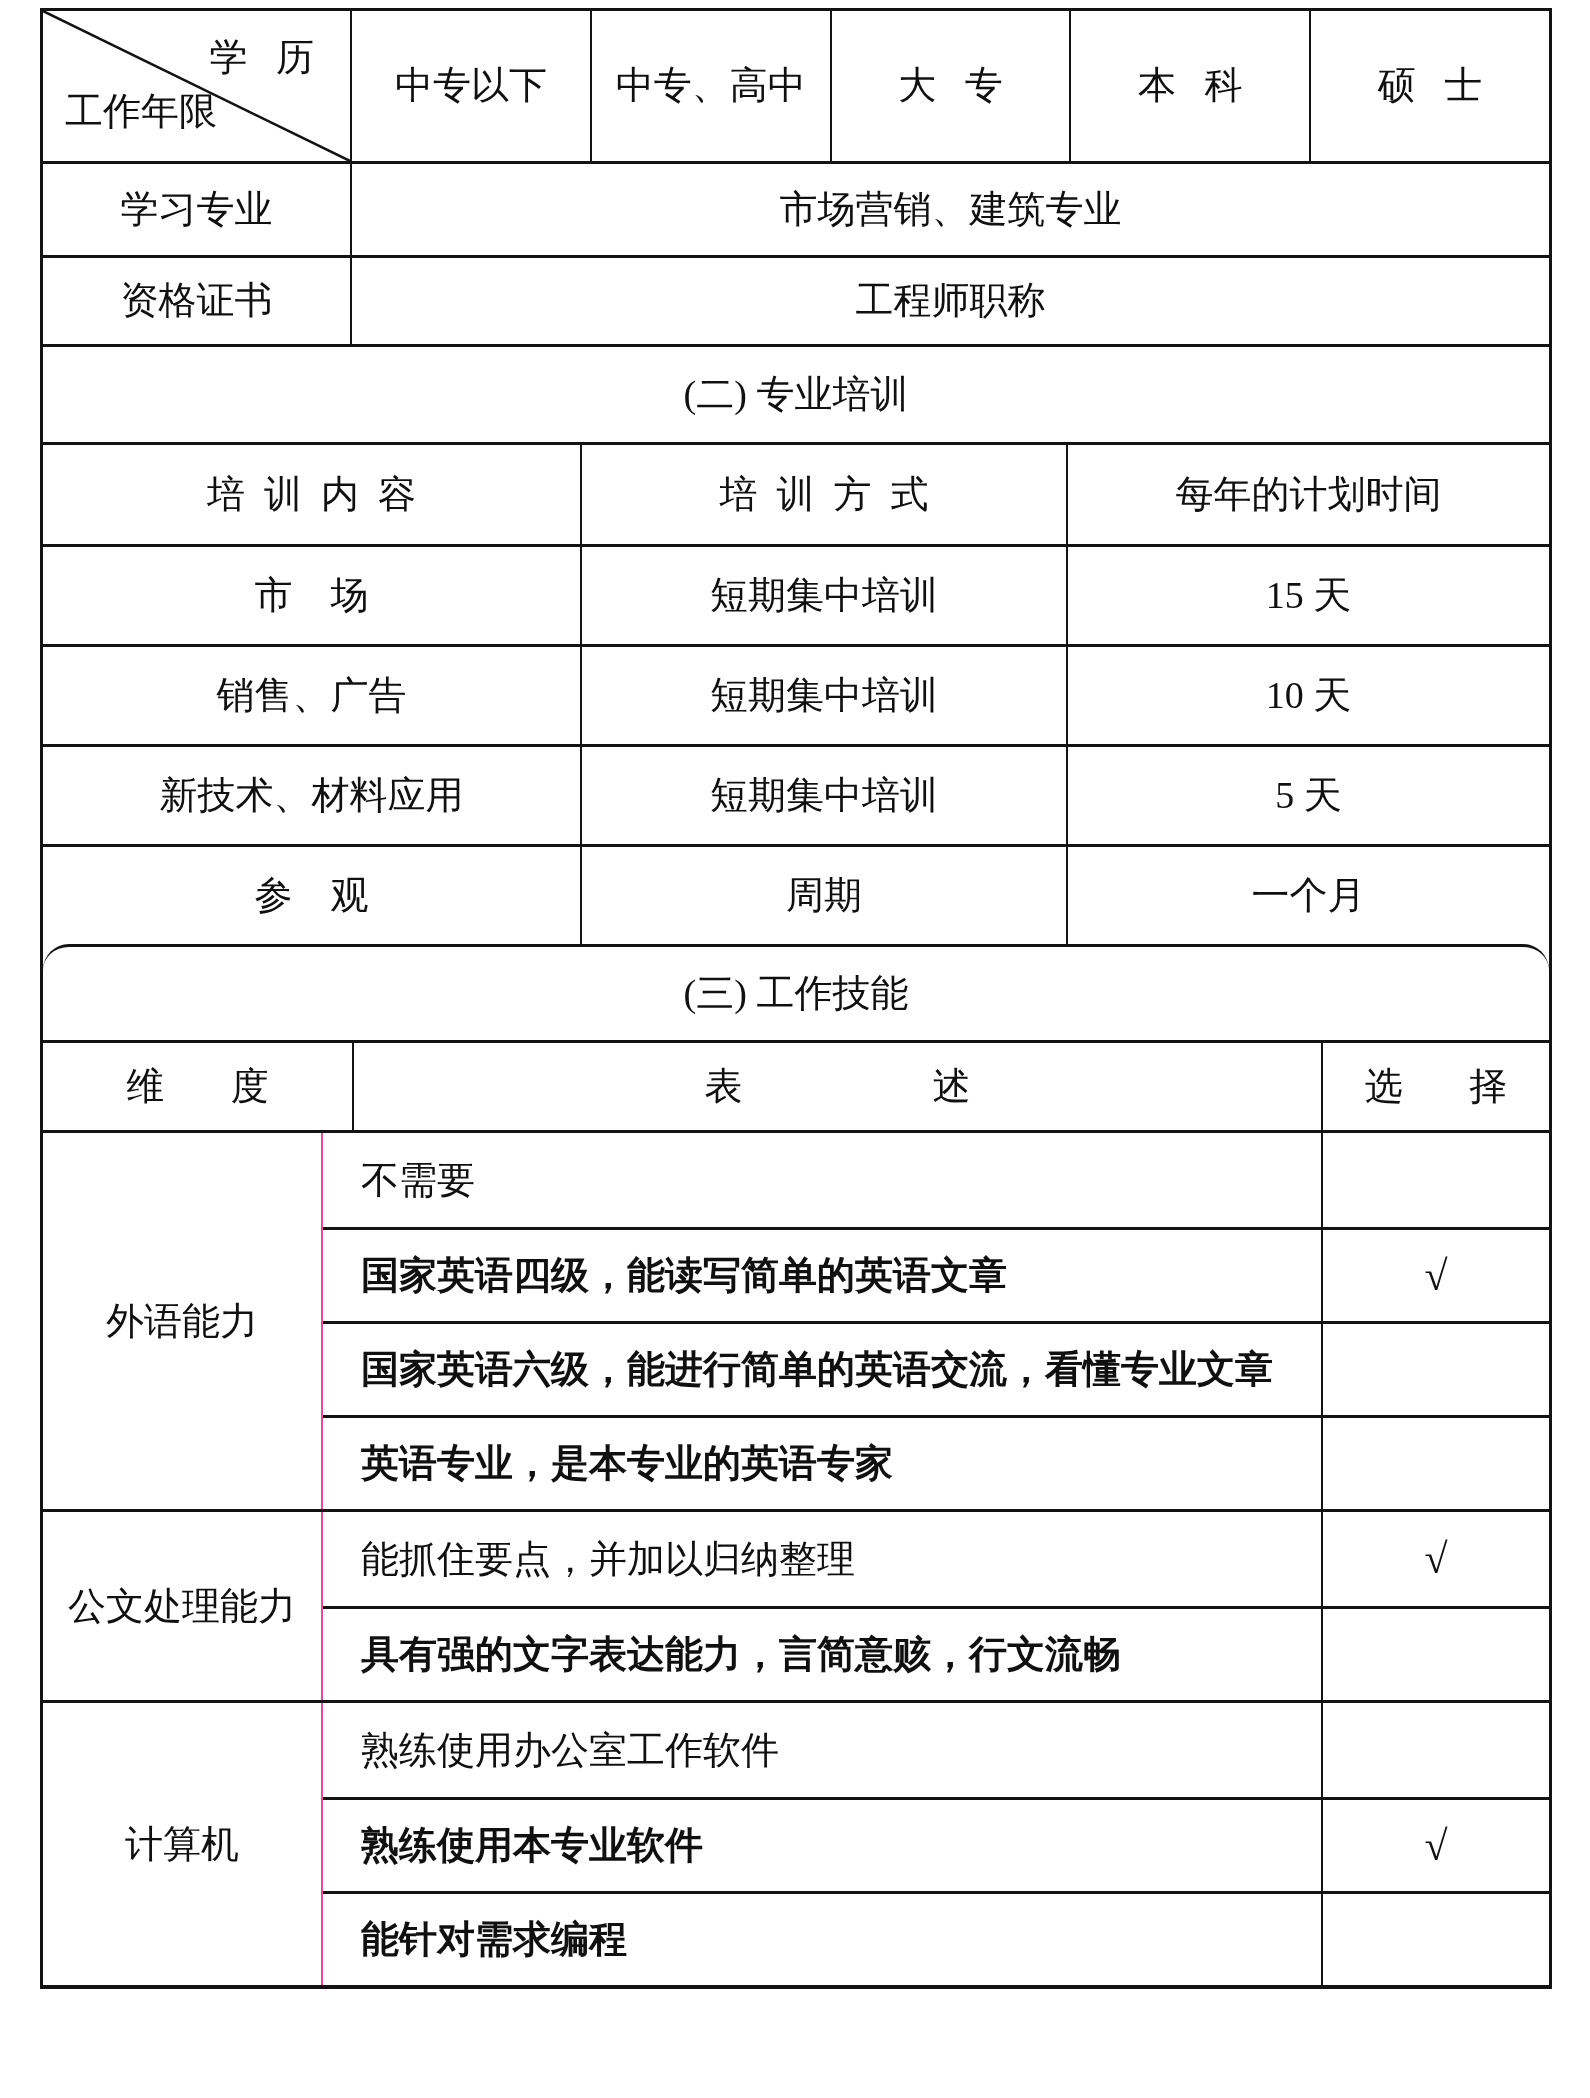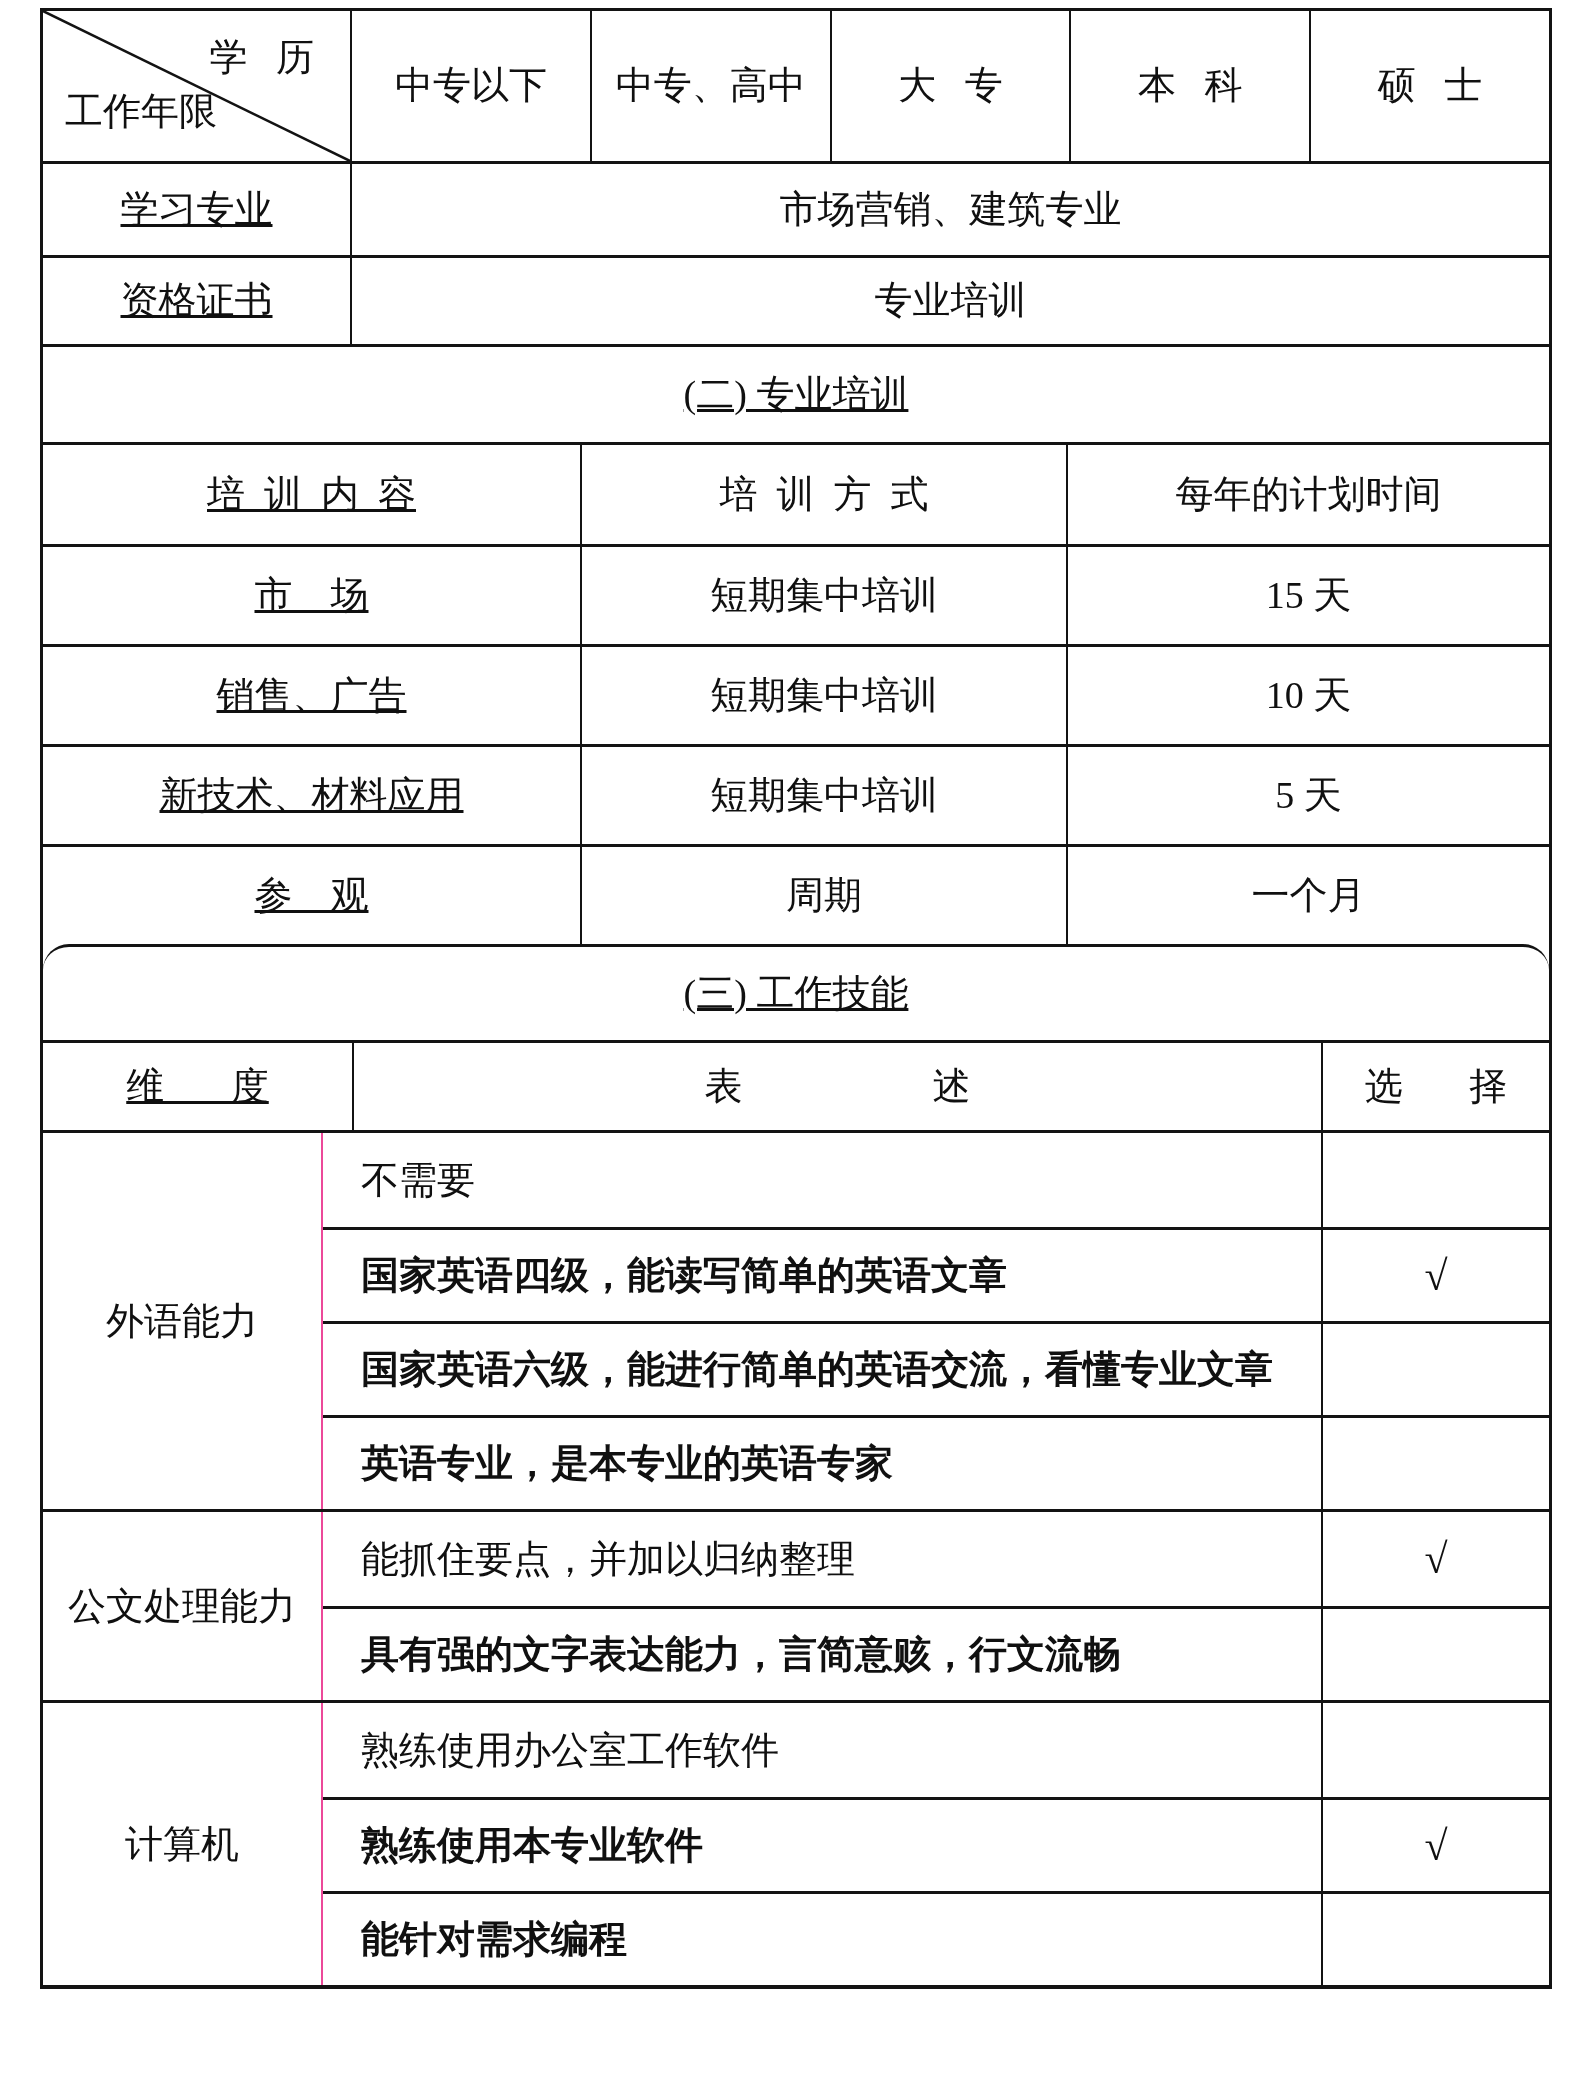--- a/index.html
+++ b/index.html
@@ -35,7 +35,7 @@
     overflow: hidden;
     line-height: 1.2;
   }
-  .row .cell:first-child { border-left: 0; text-decoration: underline; }
+  .row .cell:first-child { border-left: 0; }
 
   
   .rowA1 { grid-template-columns: 307px repeat(5, 1fr); height: 150px; }

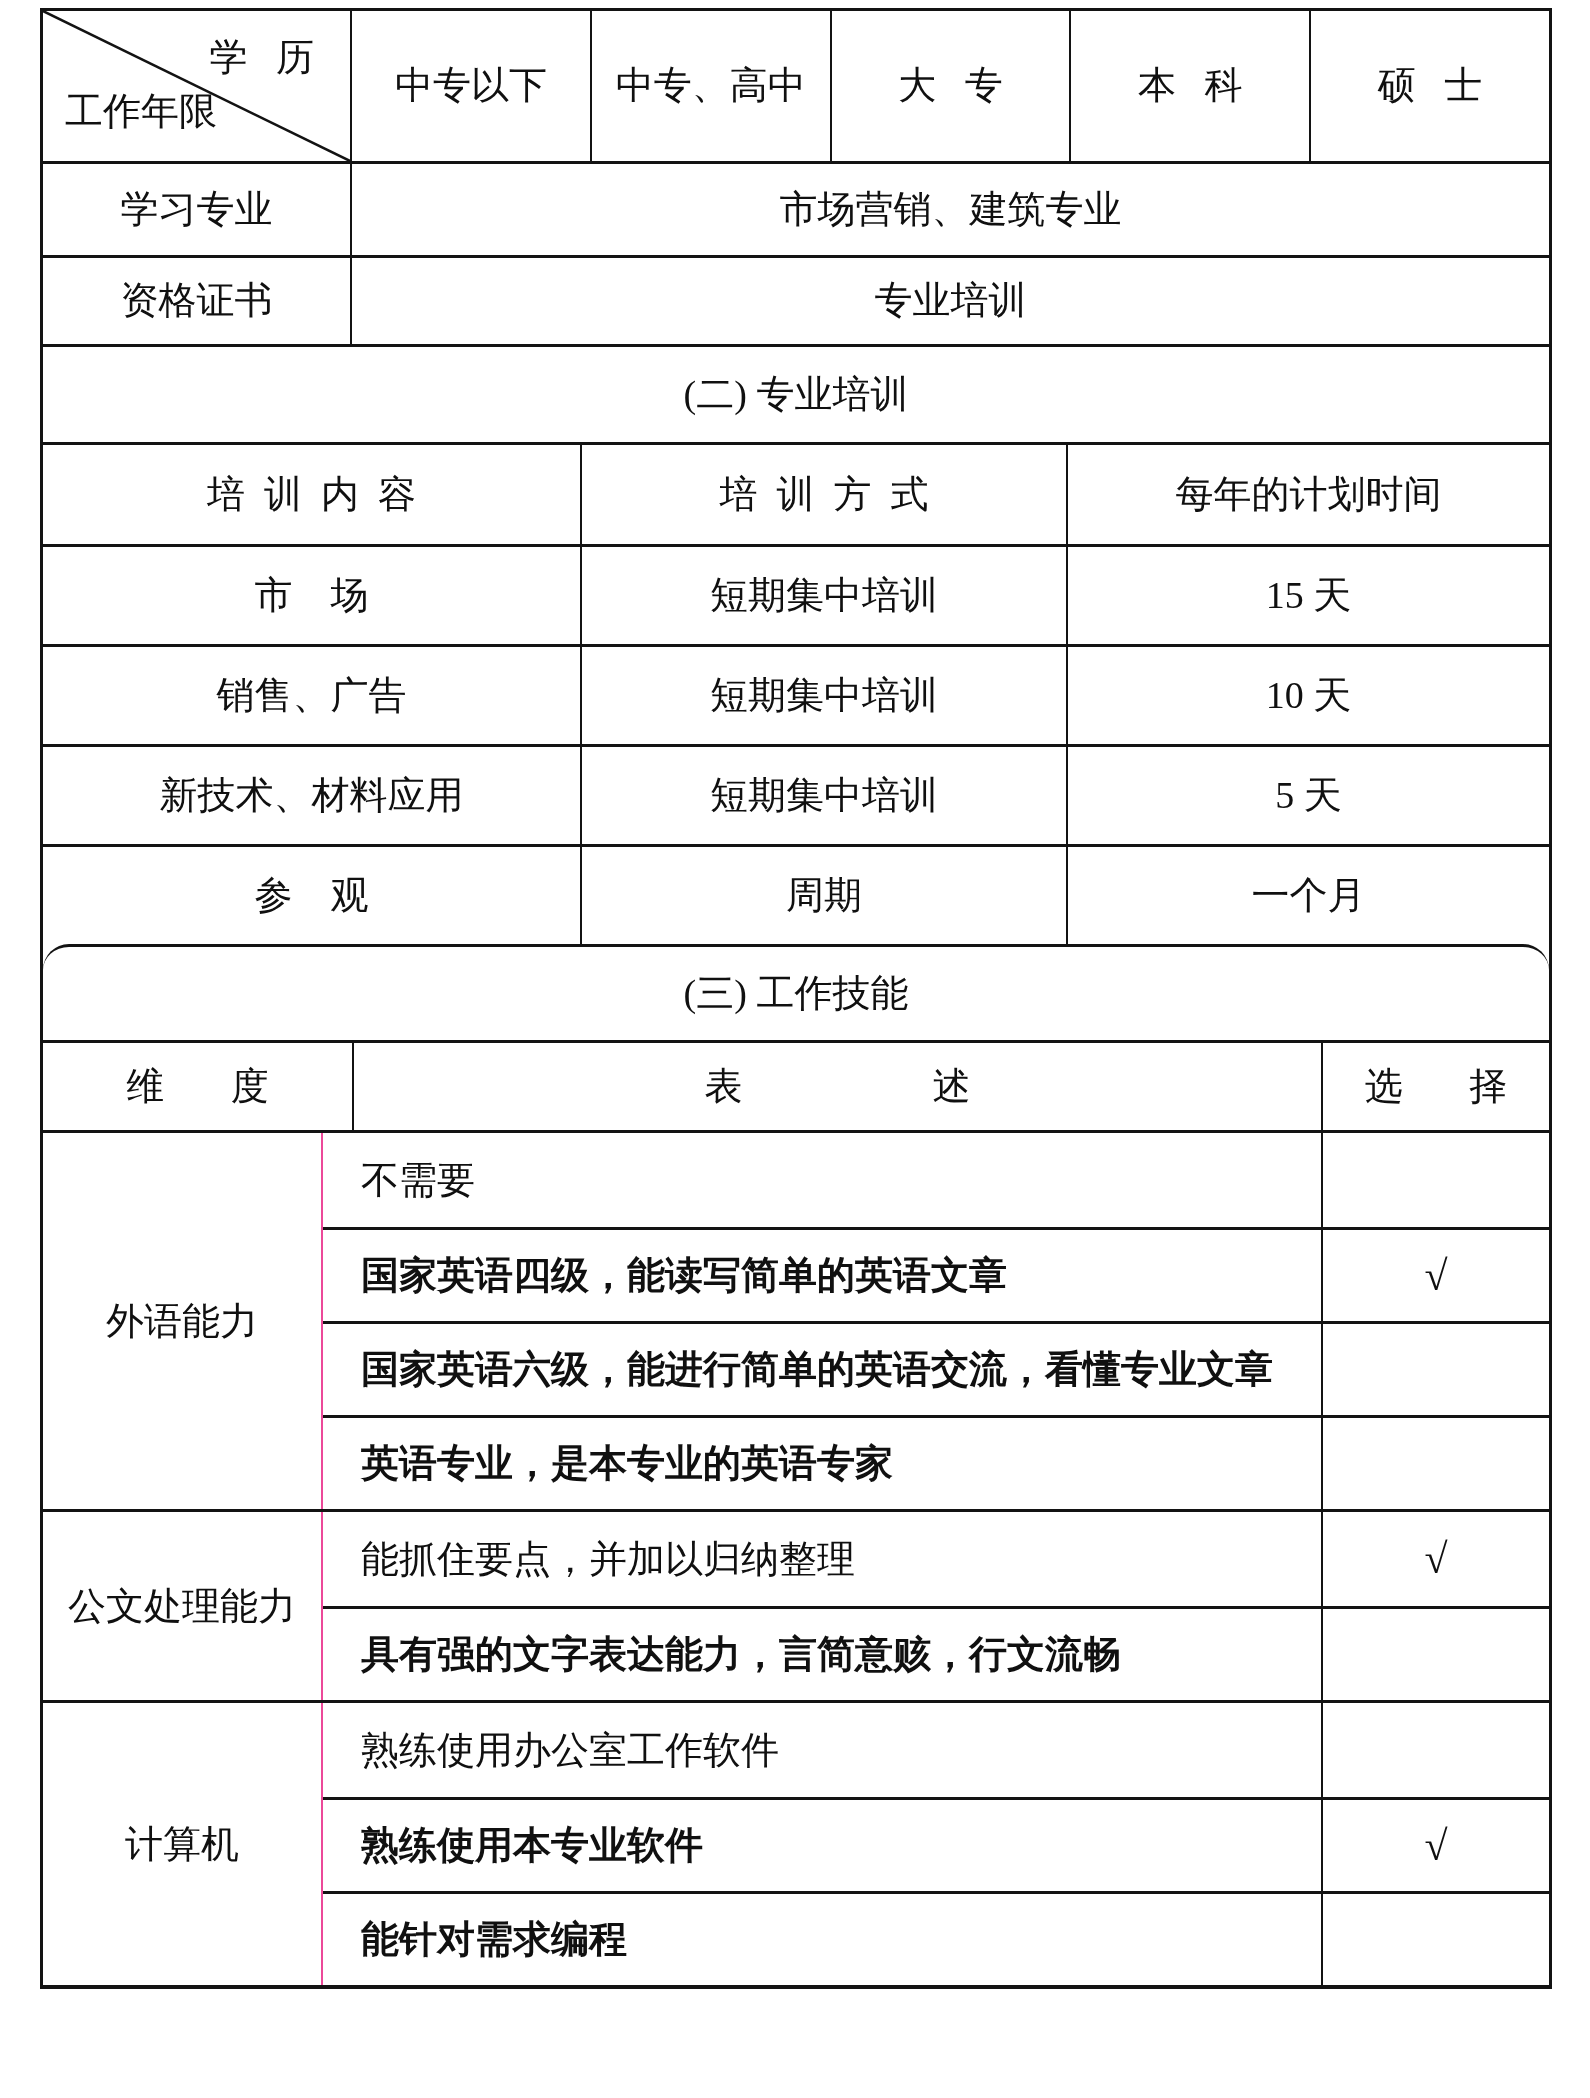--- a/index.html
+++ b/index.html
@@ -108,7 +108,7 @@
 
   <div class="row rowA3">
     <div class="cell">资格证书</div>
-    <div class="cell">专业培训</div>
+    <div class="cell">工程师职称</div>
   </div>
 
   <div class="row title-row2">

